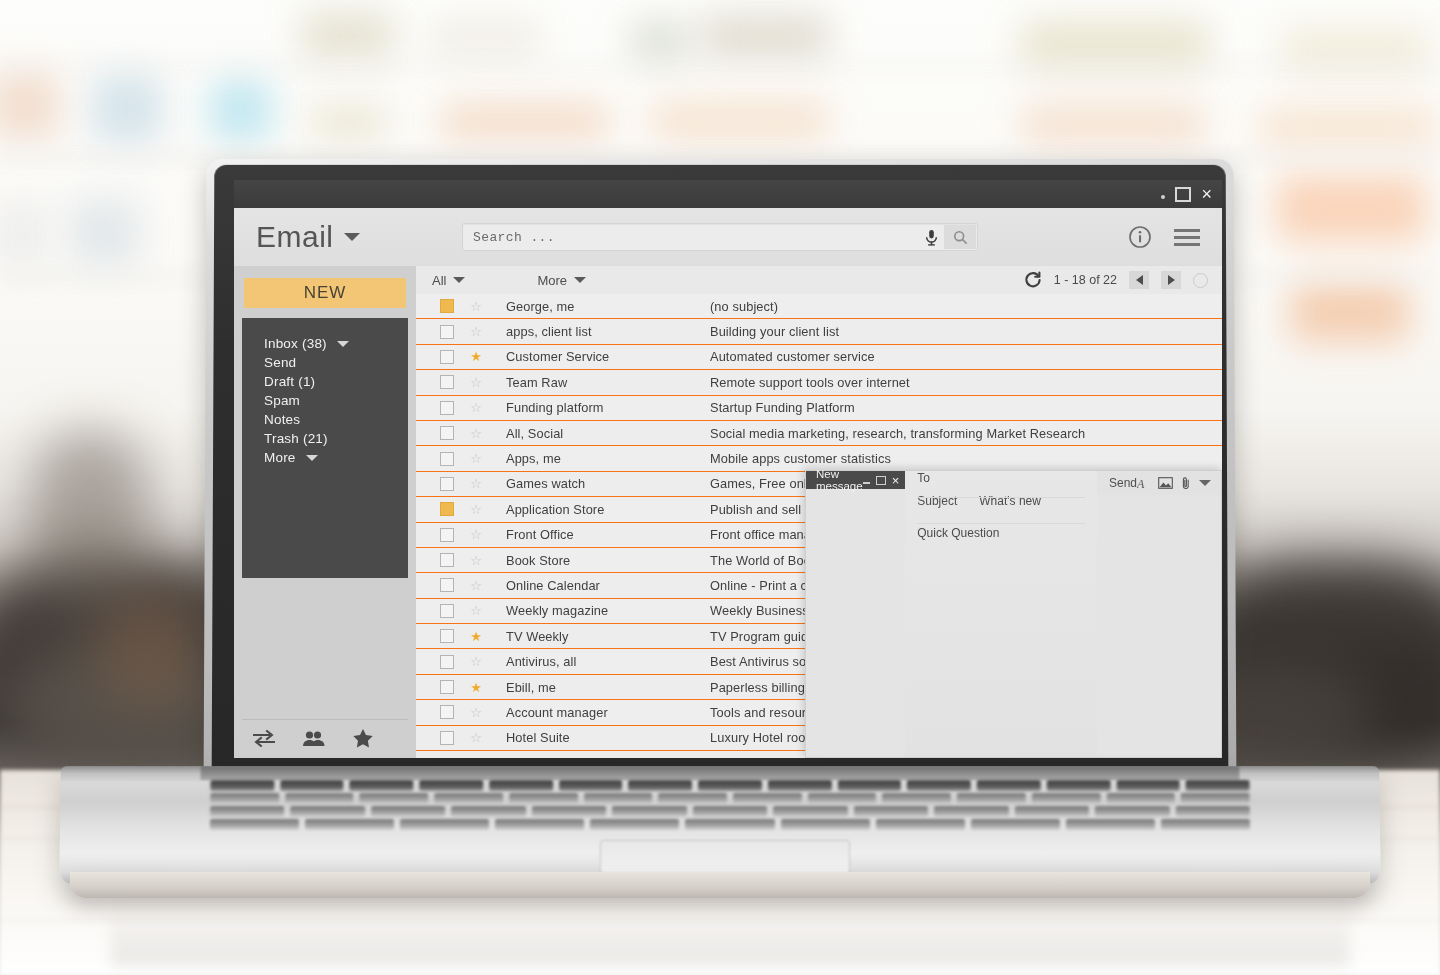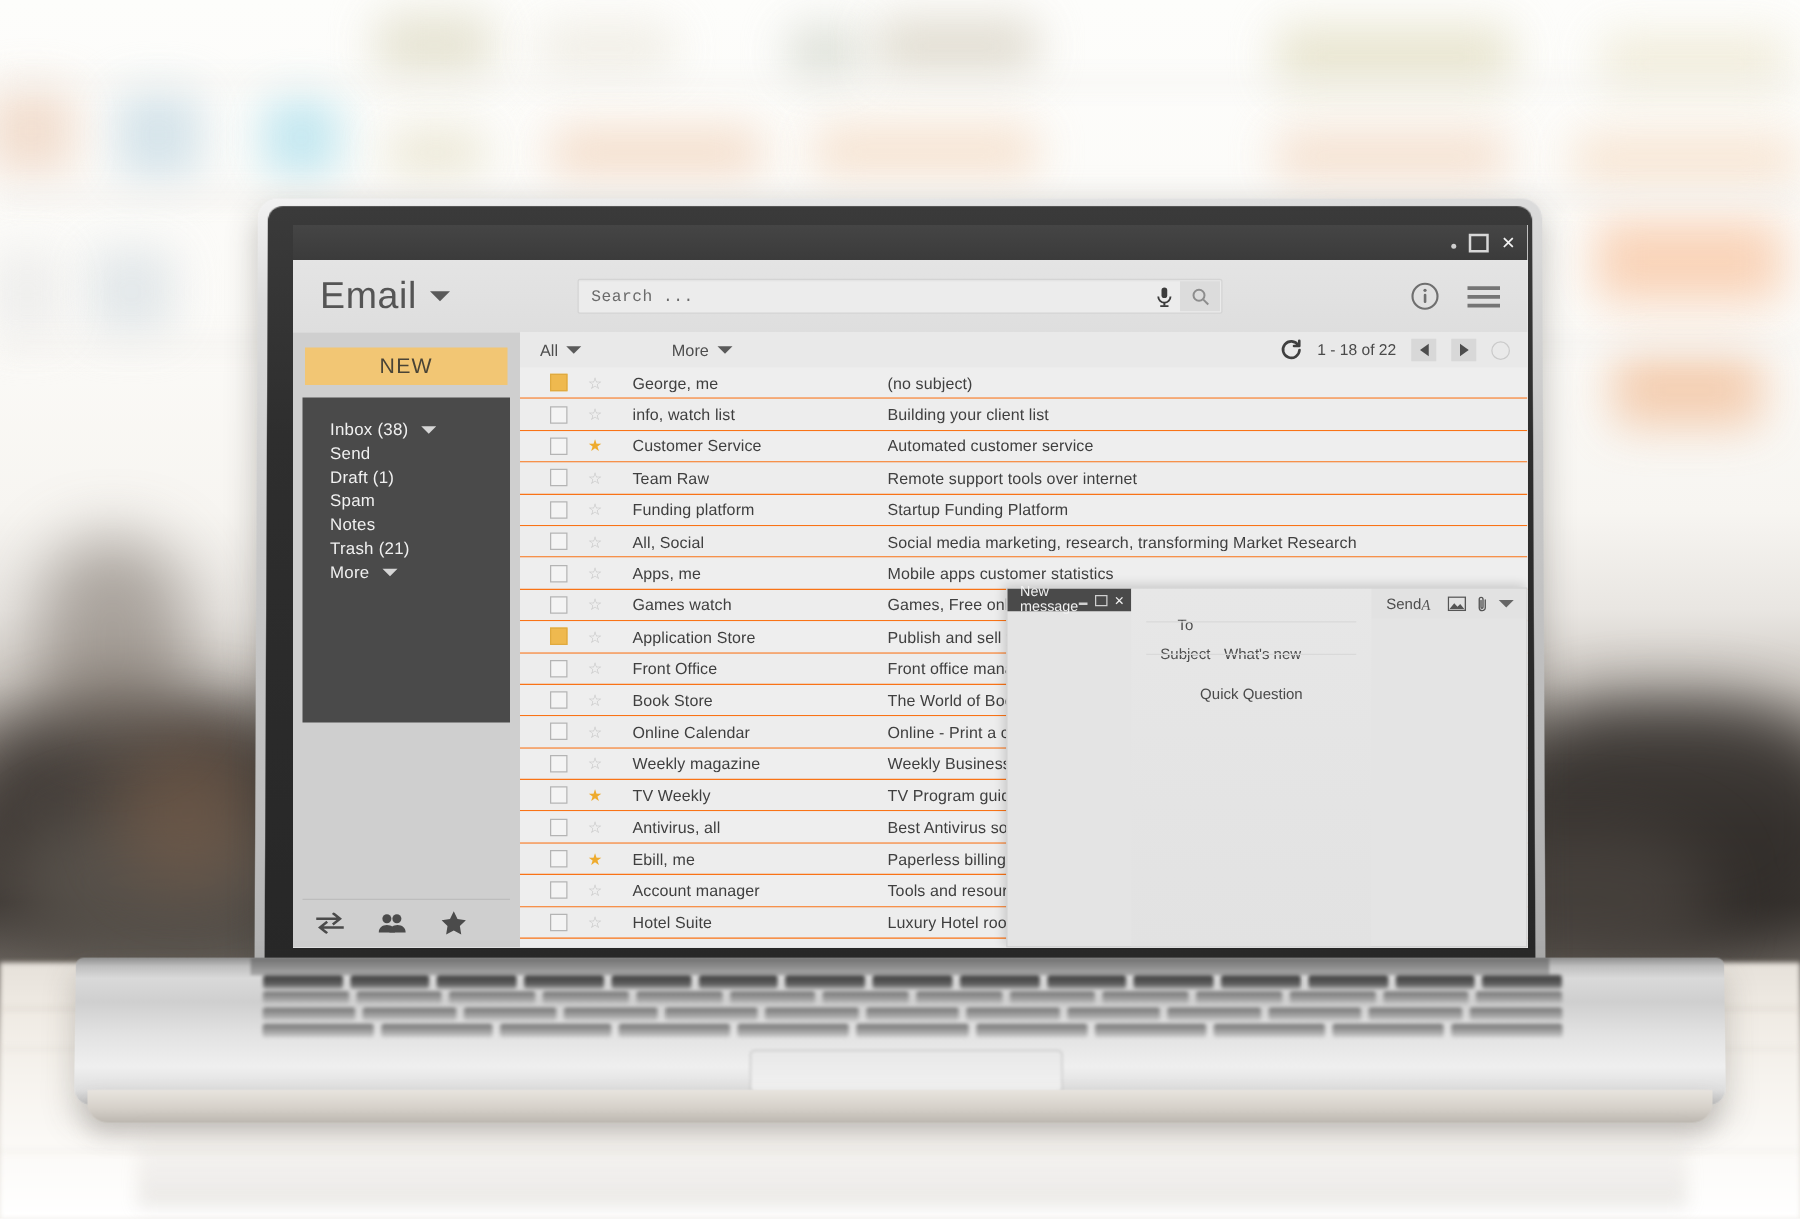--- a/index.html
+++ b/index.html
@@ -746,7 +746,7 @@
                 <span class="row-star">
                   <span class="star">☆</span>
                 </span>
-                <span class="row-sender">info, watch list</span>
+                <span class="row-sender">apps, client list</span>
                 <span class="row-subject">Building your client list</span>
               </div>
               <div class="row">

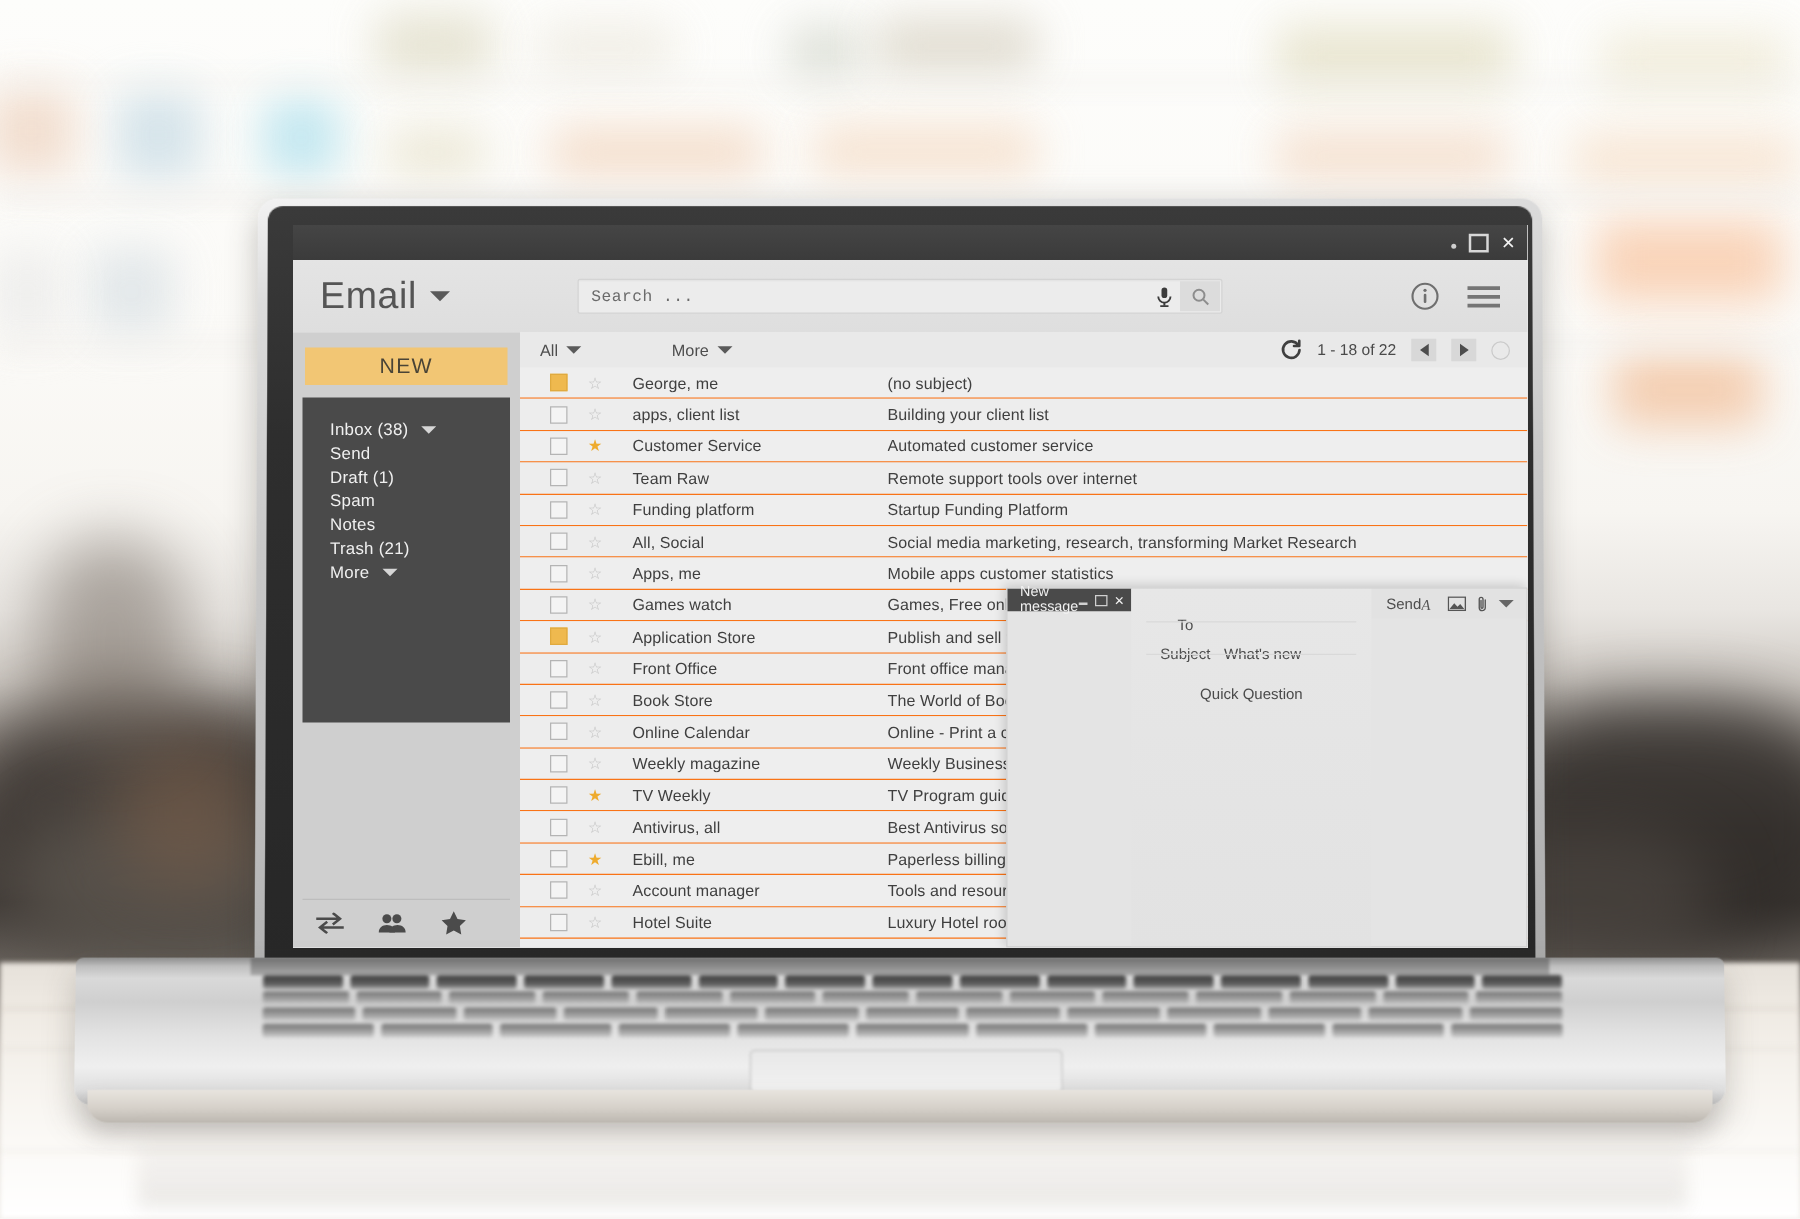--- a/index.html
+++ b/index.html
@@ -439,11 +439,10 @@
   .compose-body {
     flex: 1;
     background: linear-gradient(180deg,#e7e7e7 0%, #e2e2e2 100%);
-    padding: 22px 12px 0 12px;
+    padding: 0 12px 0 12px;
     font-size: 12px;
     color: #4a4a4a;
     position: relative;
-    text-align: center;
   }
   .cfield { display:flex; align-items:baseline; margin-bottom: 9px; }
   .clabel { width: 62px; color:#4e4e4e; font-size: 12px; }

